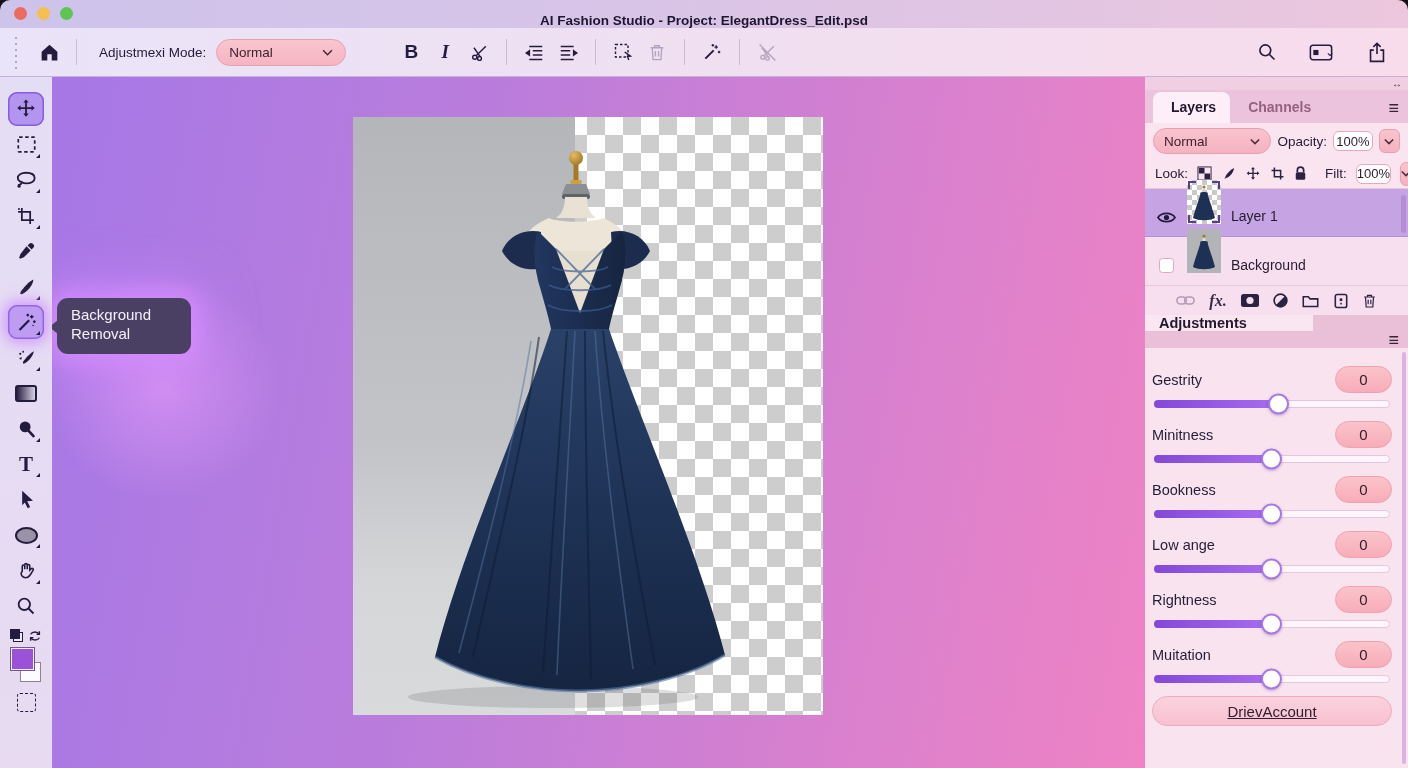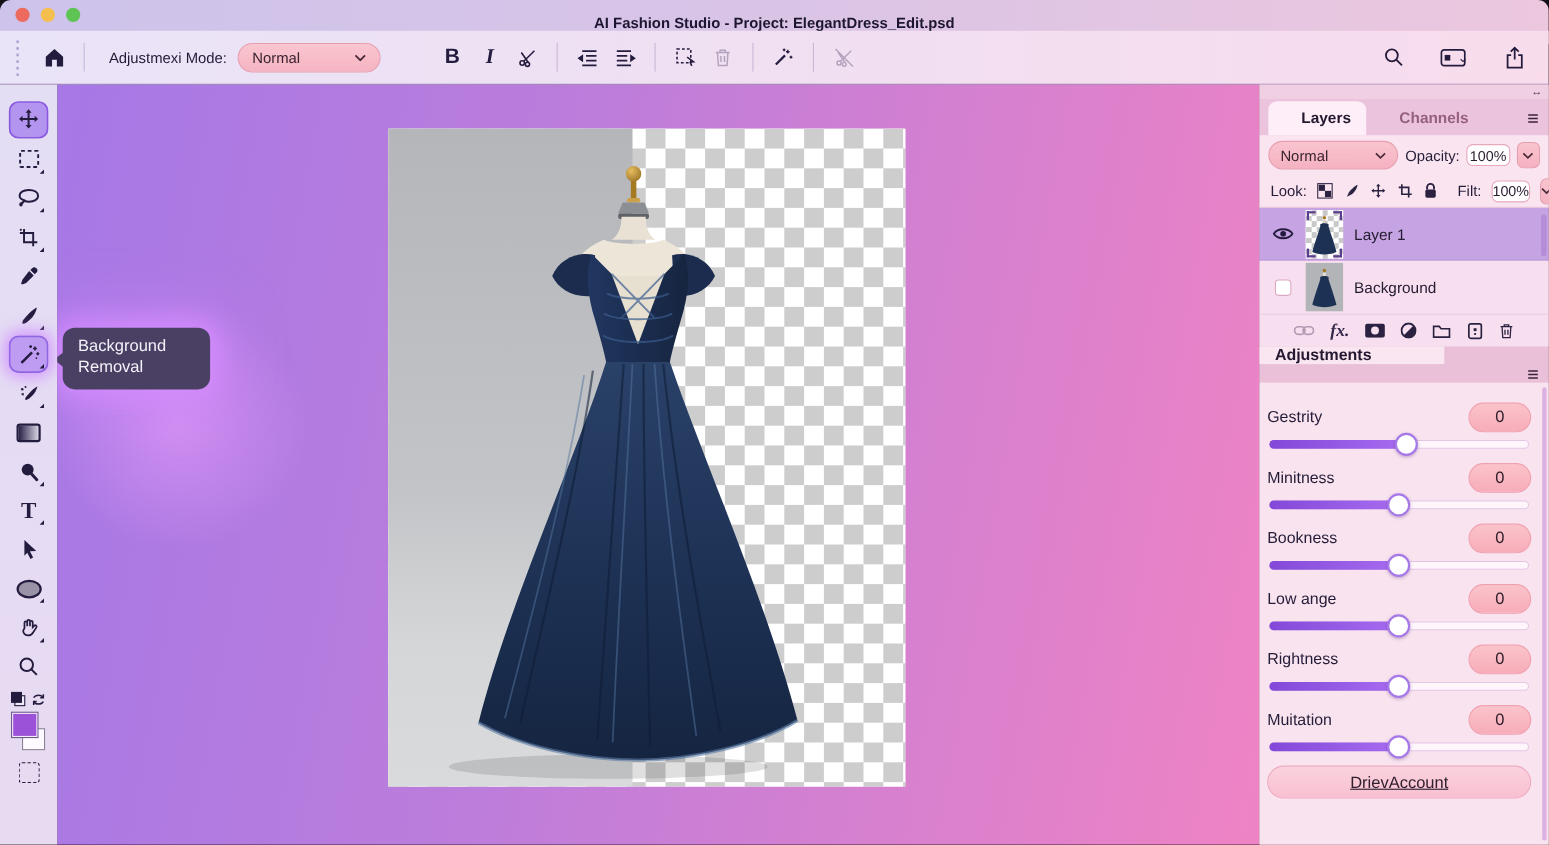--- a/index.html
+++ b/index.html
@@ -88,7 +88,7 @@
   .panel-topstrip { height:13px; background:#f1cfe3; display:flex; justify-content:flex-end; align-items:center; padding-right:6px;
     font-size:10px; color:#4a2f45; }
   .tabs-row { height:33px; background:#ecc3dc; display:flex; align-items:flex-end; }
-  .tab { padding:7px 14px 8px 30px; font-size:14px; }
+  .tab { padding:7px 14px 8px 18px; font-size:14px; }
   .tab.active { background:#fdeef8; border-radius:8px 8px 0 0; font-weight:bold; color:#241830; margin-left:8px; }
   .tab.inactive { color:#96607f; font-weight:600; }
   .row-menu { margin-left:auto; padding:0 9px 6px 0; font-size:18px; font-weight:bold; color:#3a2338; line-height:1; }

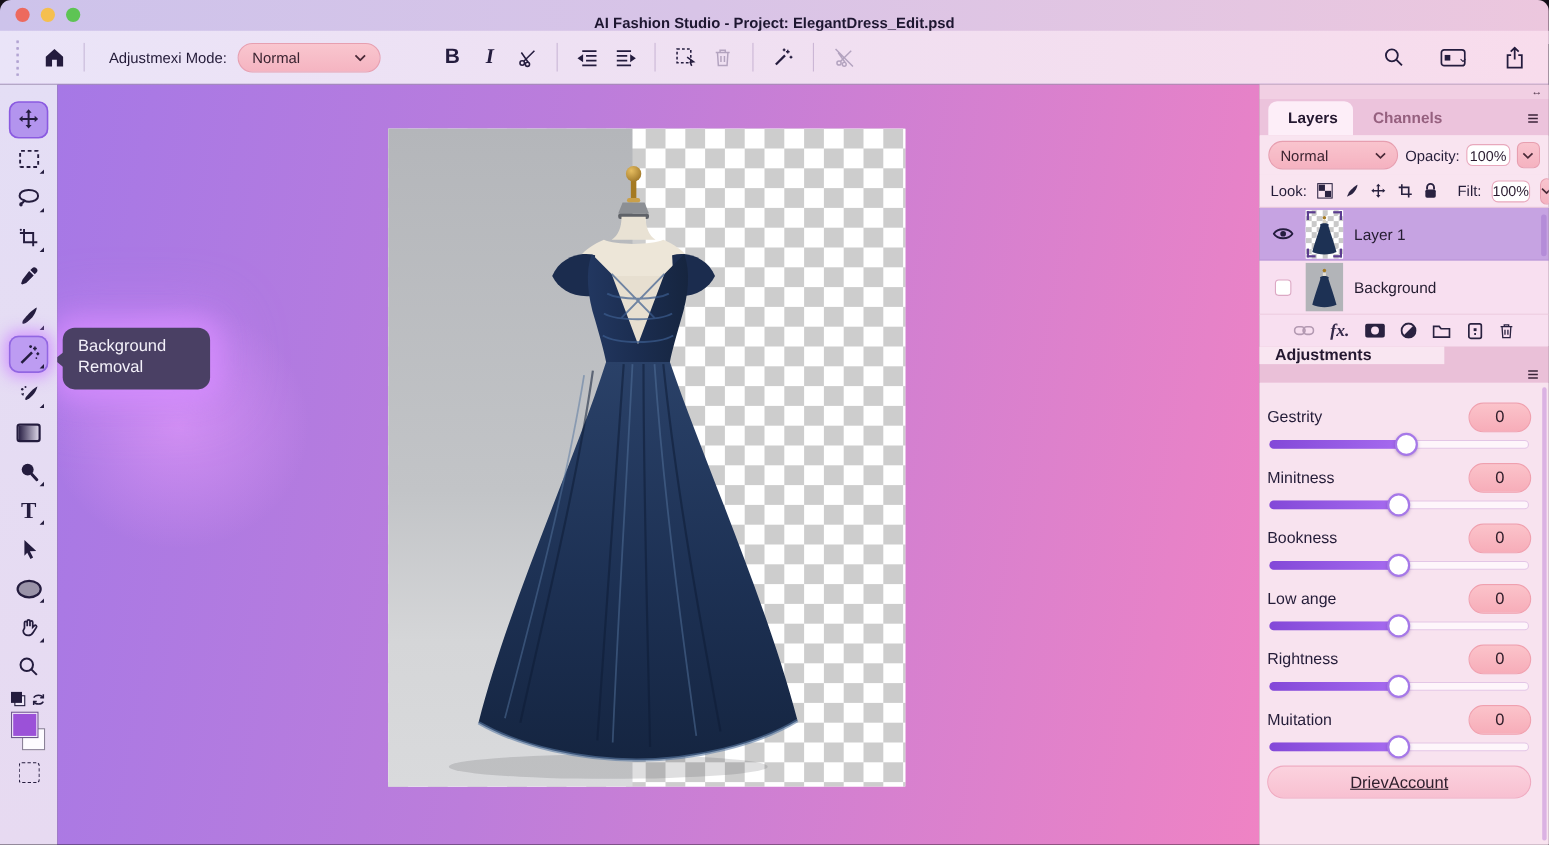--- a/index.html
+++ b/index.html
@@ -106,7 +106,7 @@
   .lock-row .spacer { flex:1; }
   .mini-icon { display:flex; align-items:center; color:#2a2240; }
   .layer-list { position:relative; }
-  .layer-row { height:48px; display:flex; align-items:center; padding:0 10px; gap:10px; }
+  .layer-row { height:48px; display:flex; align-items:flex-end; padding:12px 10px; gap:10px; }
   .layer-row.selected { background:#c6a3e2; border-bottom:1px solid #b390d4; }
   .layer-row.normal { background:#f8dff0; }
   .layer-name { font-size:14px; color:#241c30; }

